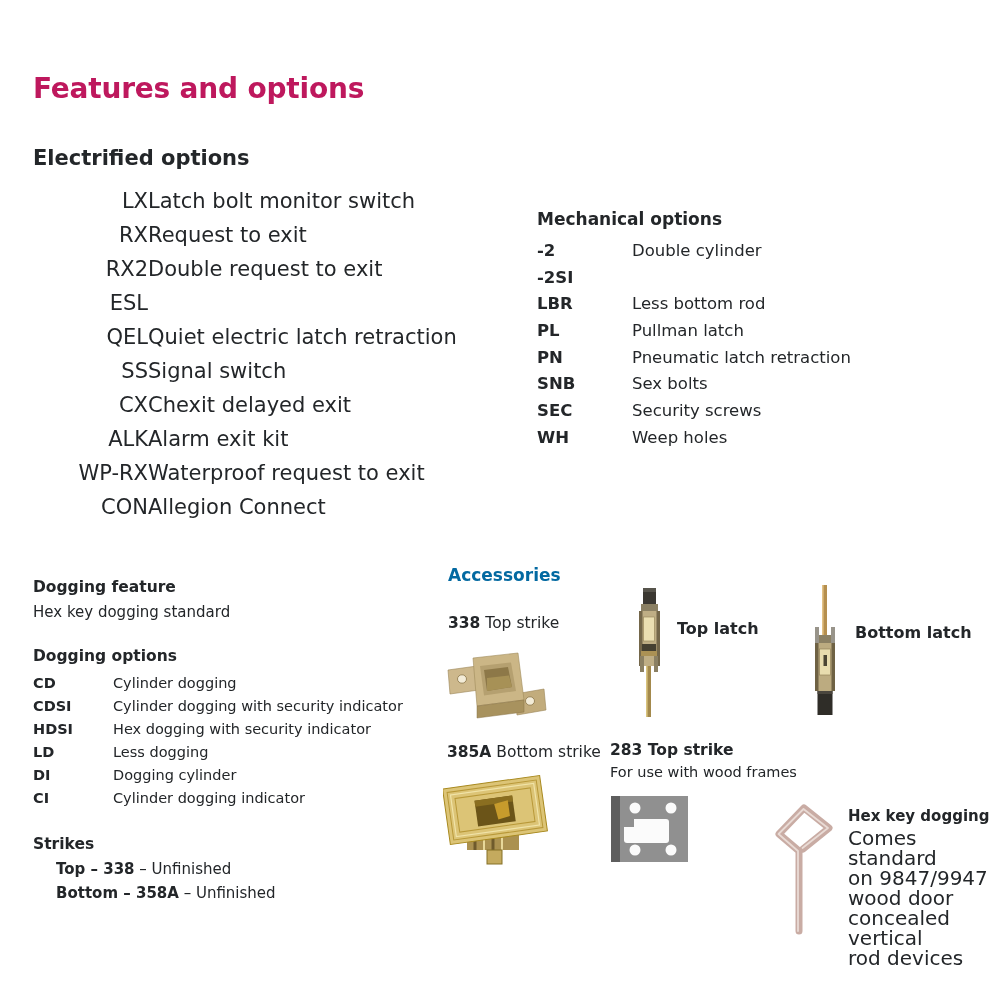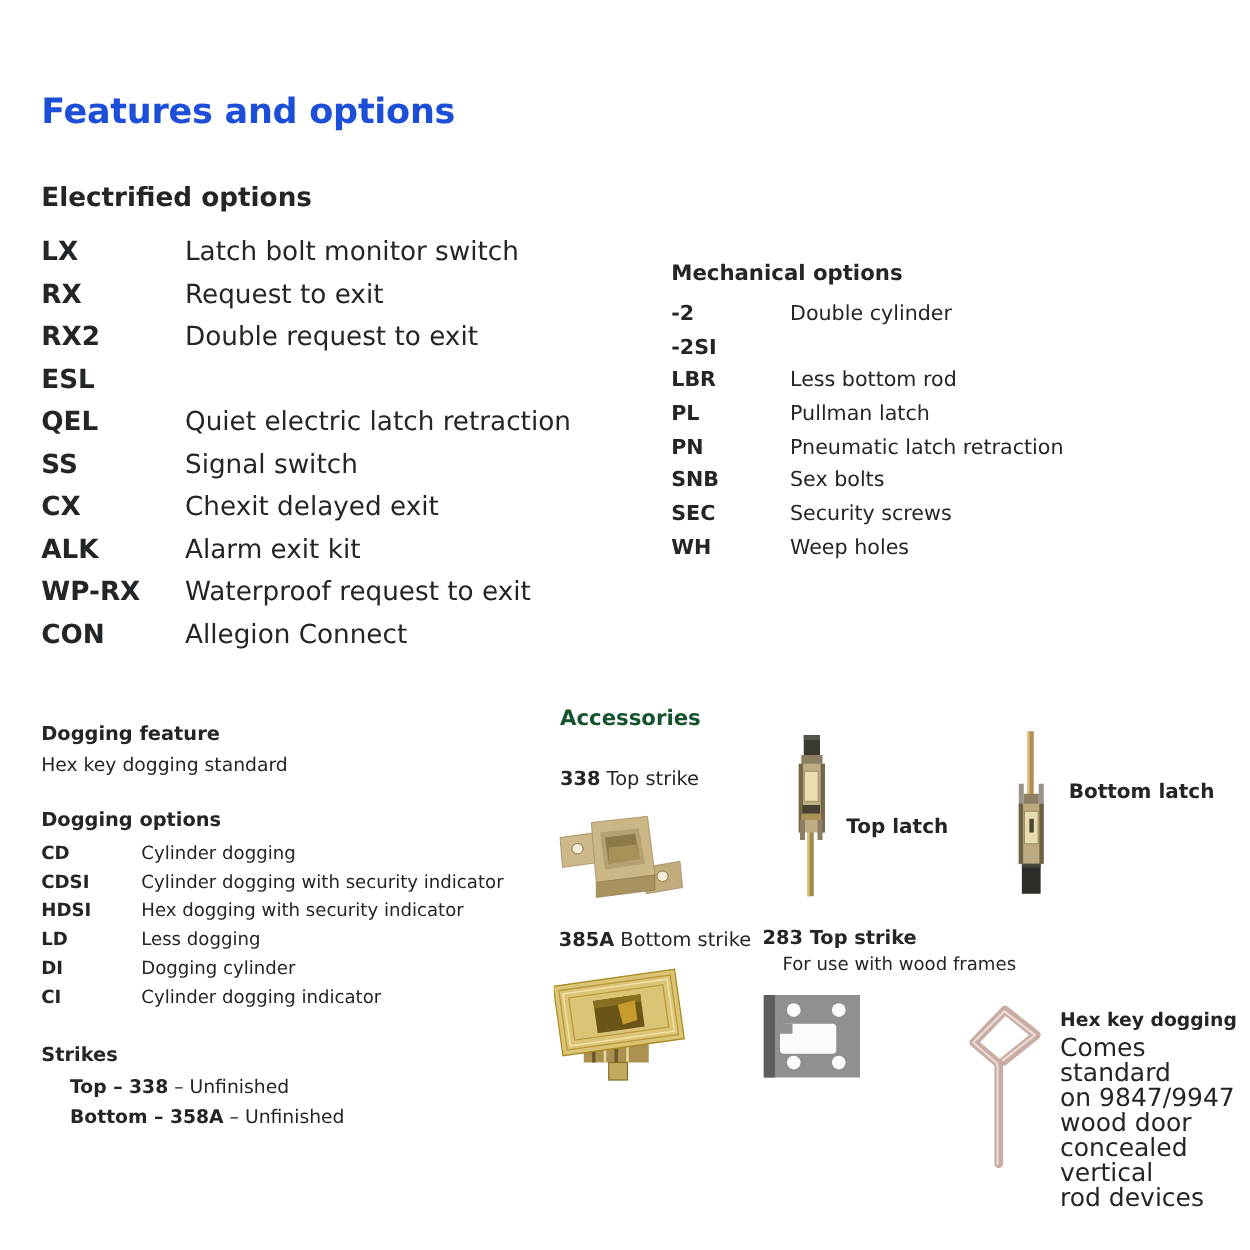--- a/index.html
+++ b/index.html
@@ -10,7 +10,7 @@
   }
   .abs{position:absolute;}
   h1,h2,h3{margin:0;padding:0;font-weight:700;}
-  .page-title{left:33px;top:72px;font-size:28px;color:#1d4ed8;letter-spacing:-0.2px;}
+  .page-title{left:33px;top:72px;font-size:28px;color:#be185d;letter-spacing:-0.2px;}
   .sec-title-lg{left:33px;top:146px;font-size:21px;}
   .e-list{left:33px;top:184px;font-size:21px;}
   .e-list .row{height:34px;line-height:34px;display:flex;}

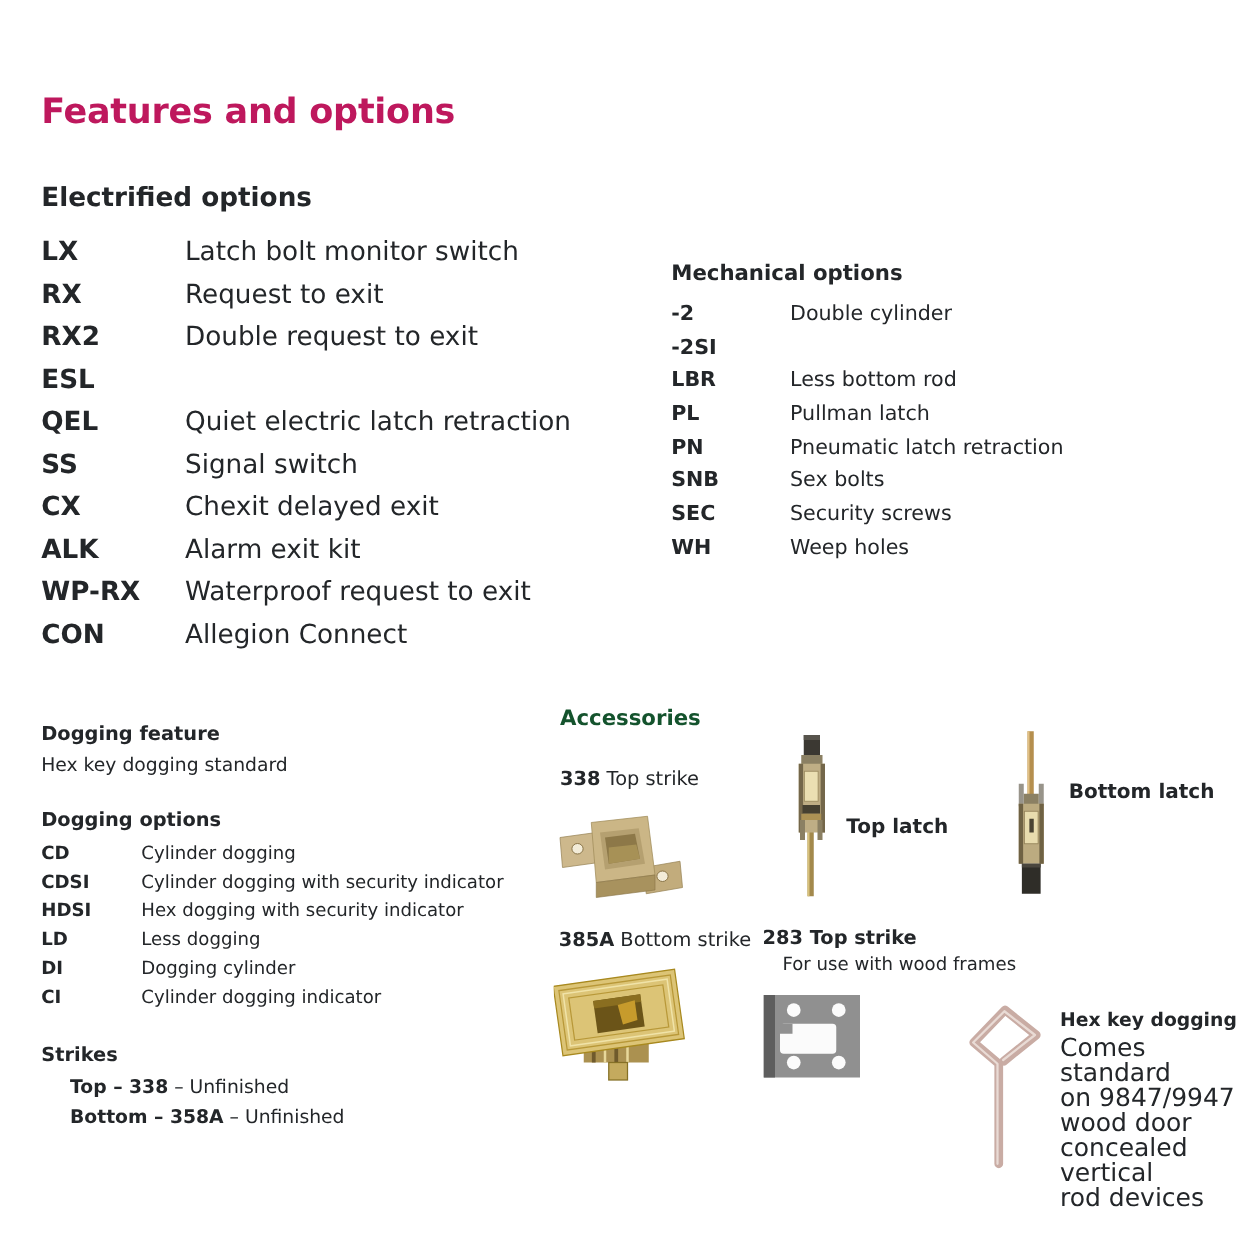--- a/index.html
+++ b/index.html
@@ -14,7 +14,7 @@
   .sec-title-lg{left:33px;top:146px;font-size:21px;}
   .e-list{left:33px;top:184px;font-size:21px;}
   .e-list .row{height:34px;line-height:34px;display:flex;}
-  .e-list .code{width:115px;flex-shrink:0;font-weight:700;}
+  .e-list .code{width:115px;flex-shrink:0;font-weight:400;text-align:right;}
   .m-head{left:537px;top:209px;font-size:17px;}
   .m-list{left:537px;top:238px;font-size:16.5px;}
   .m-list .row{height:26.7px;line-height:26.7px;display:flex;}

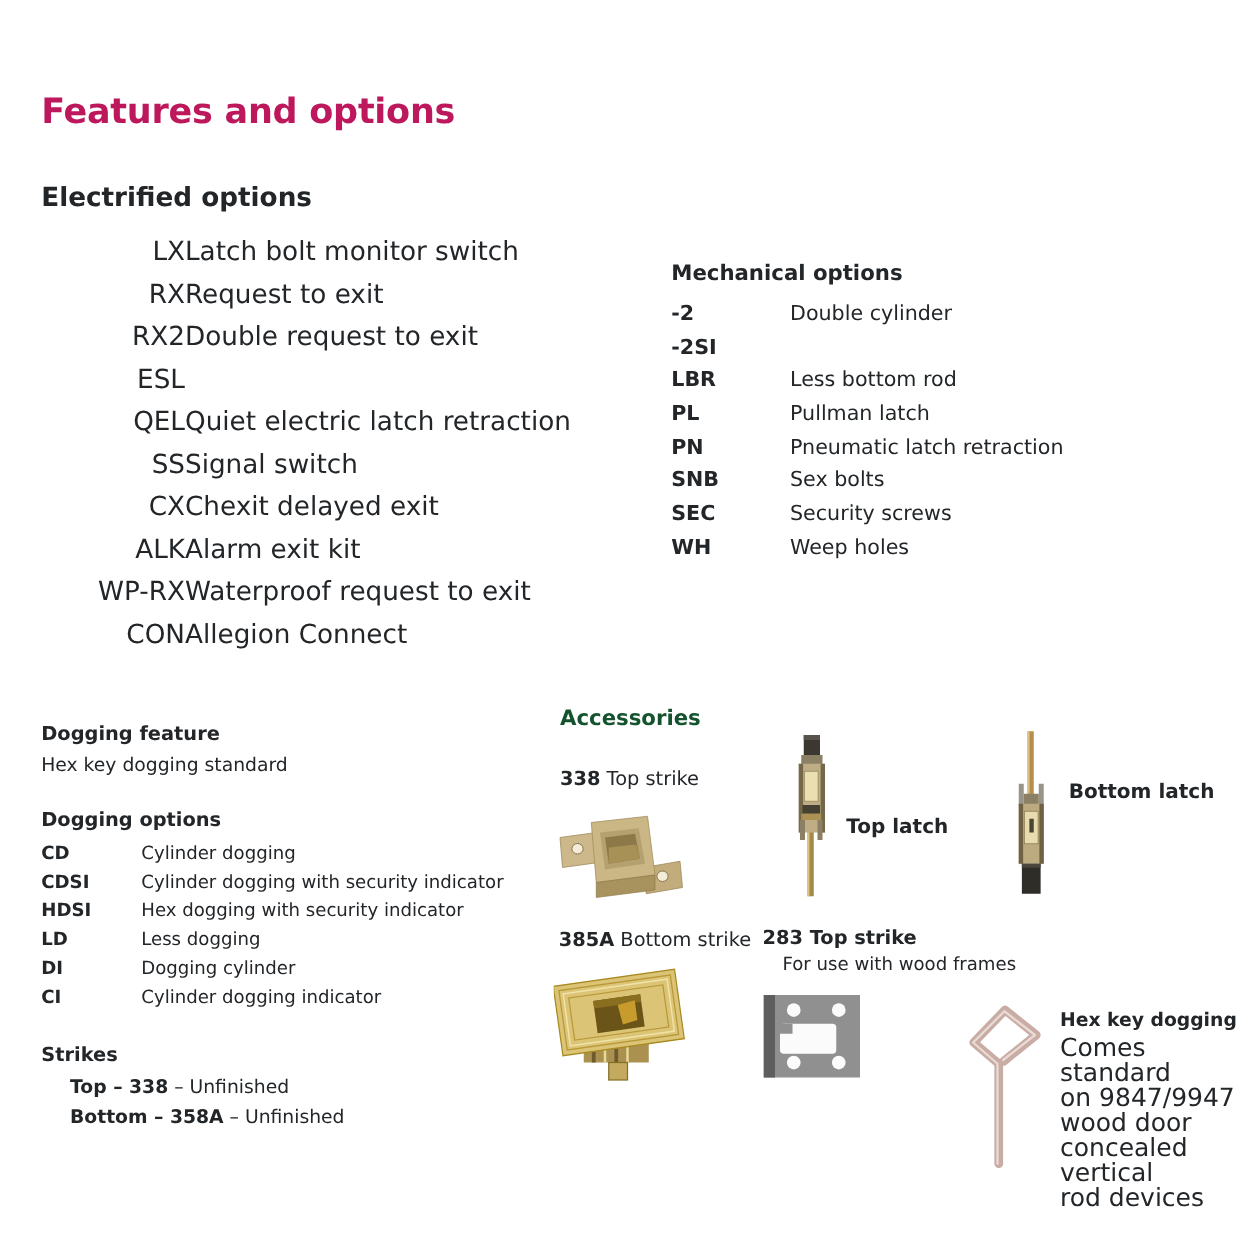--- a/index.html
+++ b/index.html
@@ -30,7 +30,7 @@
   .strikes-lines{left:33px;top:858px;font-size:15px;}
   .strikes-lines .line{height:23.5px;line-height:23.5px;margin-left:23px;}
   .strikes-lines b{font-weight:700;}
-  .acc-head{left:448px;top:565px;font-size:17px;color:#14532d;}
+  .acc-head{left:448px;top:565px;font-size:17px;color:#0369a1;}
   .lbl{font-size:15.5px;}
   .lbl b{font-weight:700;}
   .lbl-338{left:448px;top:614px;}

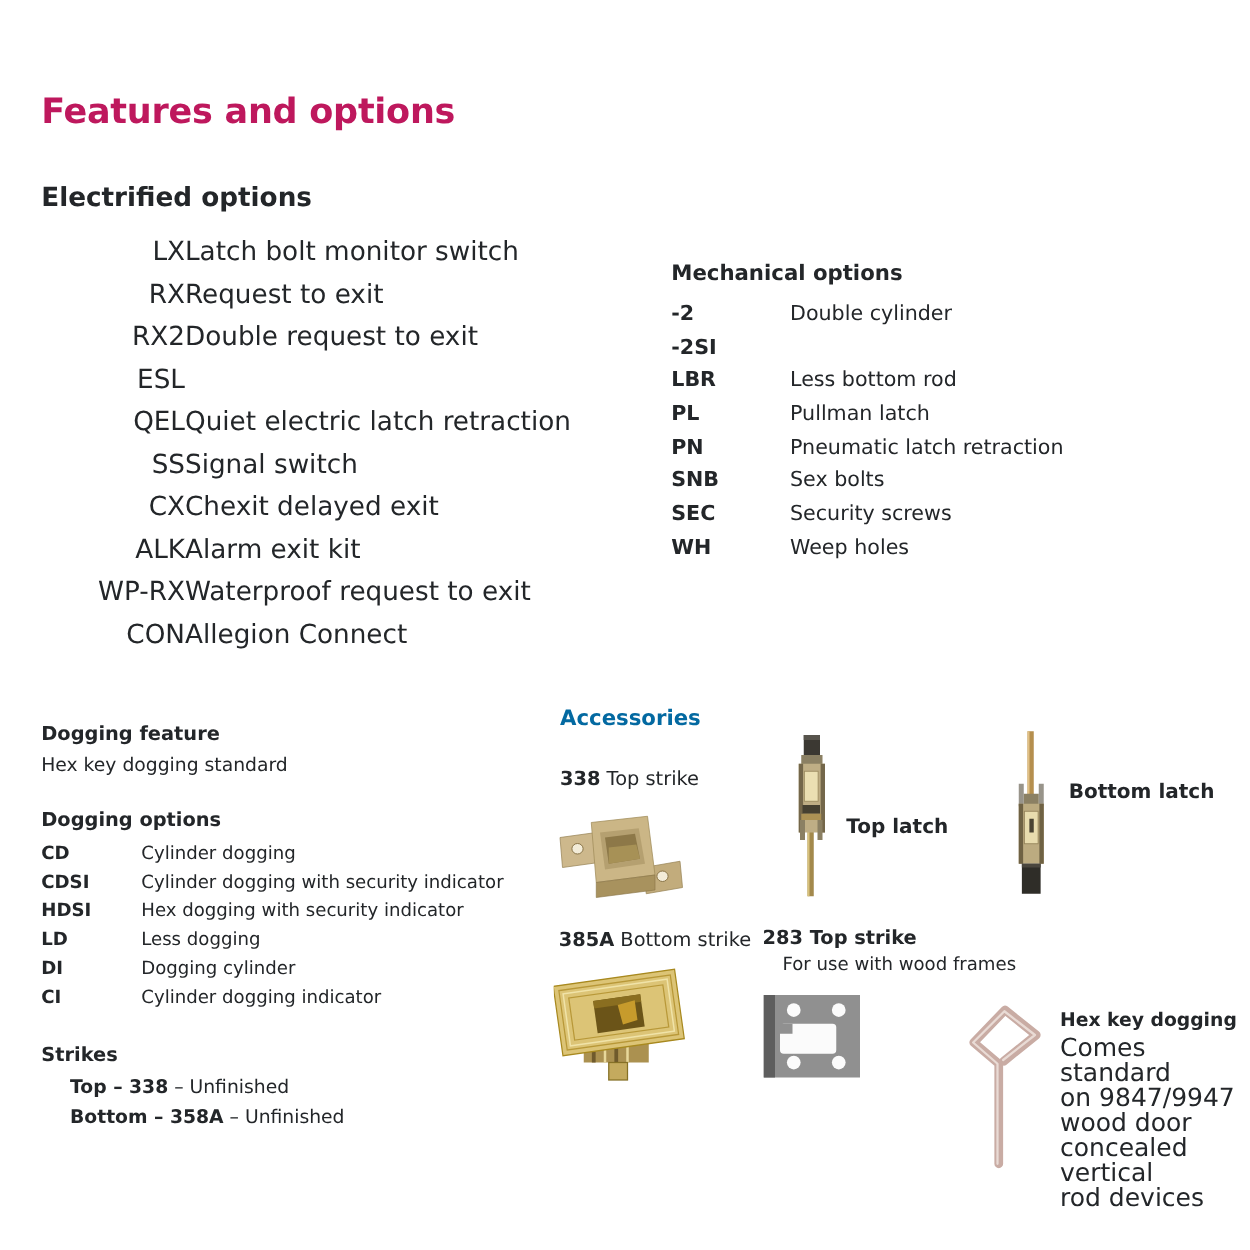--- a/index.html
+++ b/index.html
@@ -34,7 +34,7 @@
   .lbl{font-size:15.5px;}
   .lbl b{font-weight:700;}
   .lbl-338{left:448px;top:614px;}
-  .lbl-toplatch{left:677px;top:619px;font-weight:700;font-size:16px;margin-top:32px;}
+  .lbl-toplatch{left:677px;top:619px;font-weight:700;font-size:16px;}
   .lbl-bottomlatch{left:855px;top:623px;font-weight:700;font-size:16px;}
   .lbl-385a{left:447px;top:743px;}
   .lbl-283{left:610px;top:741px;font-weight:700;}

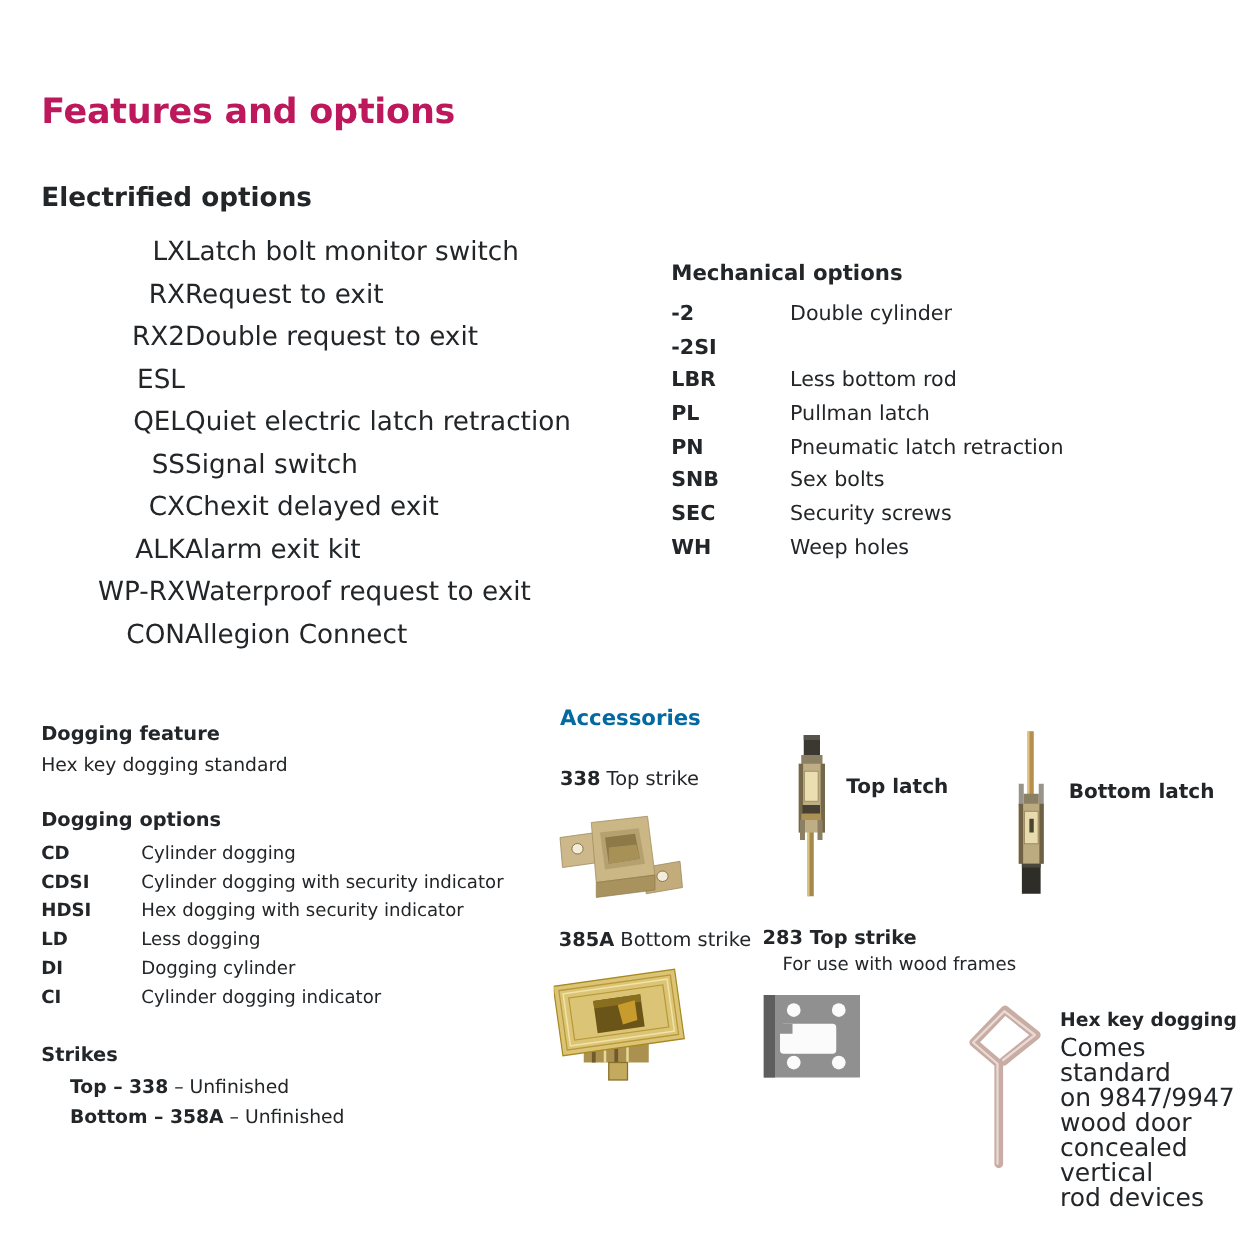--- a/index.html
+++ b/index.html
@@ -38,7 +38,7 @@
   .lbl-bottomlatch{left:855px;top:623px;font-weight:700;font-size:16px;}
   .lbl-385a{left:447px;top:743px;}
   .lbl-283{left:610px;top:741px;font-weight:700;}
-  .lbl-283-sub{left:626px;top:764px;font-size:14.5px;}
+  .lbl-283-sub{left:610px;top:764px;font-size:14.5px;}
   .lbl-hex{left:848px;top:807px;font-weight:700;font-size:15px;}
   .hex-lines{left:848px;top:828px;font-size:20px;line-height:20px;width:140px;}
   .img-338{left:446px;top:638px;}

